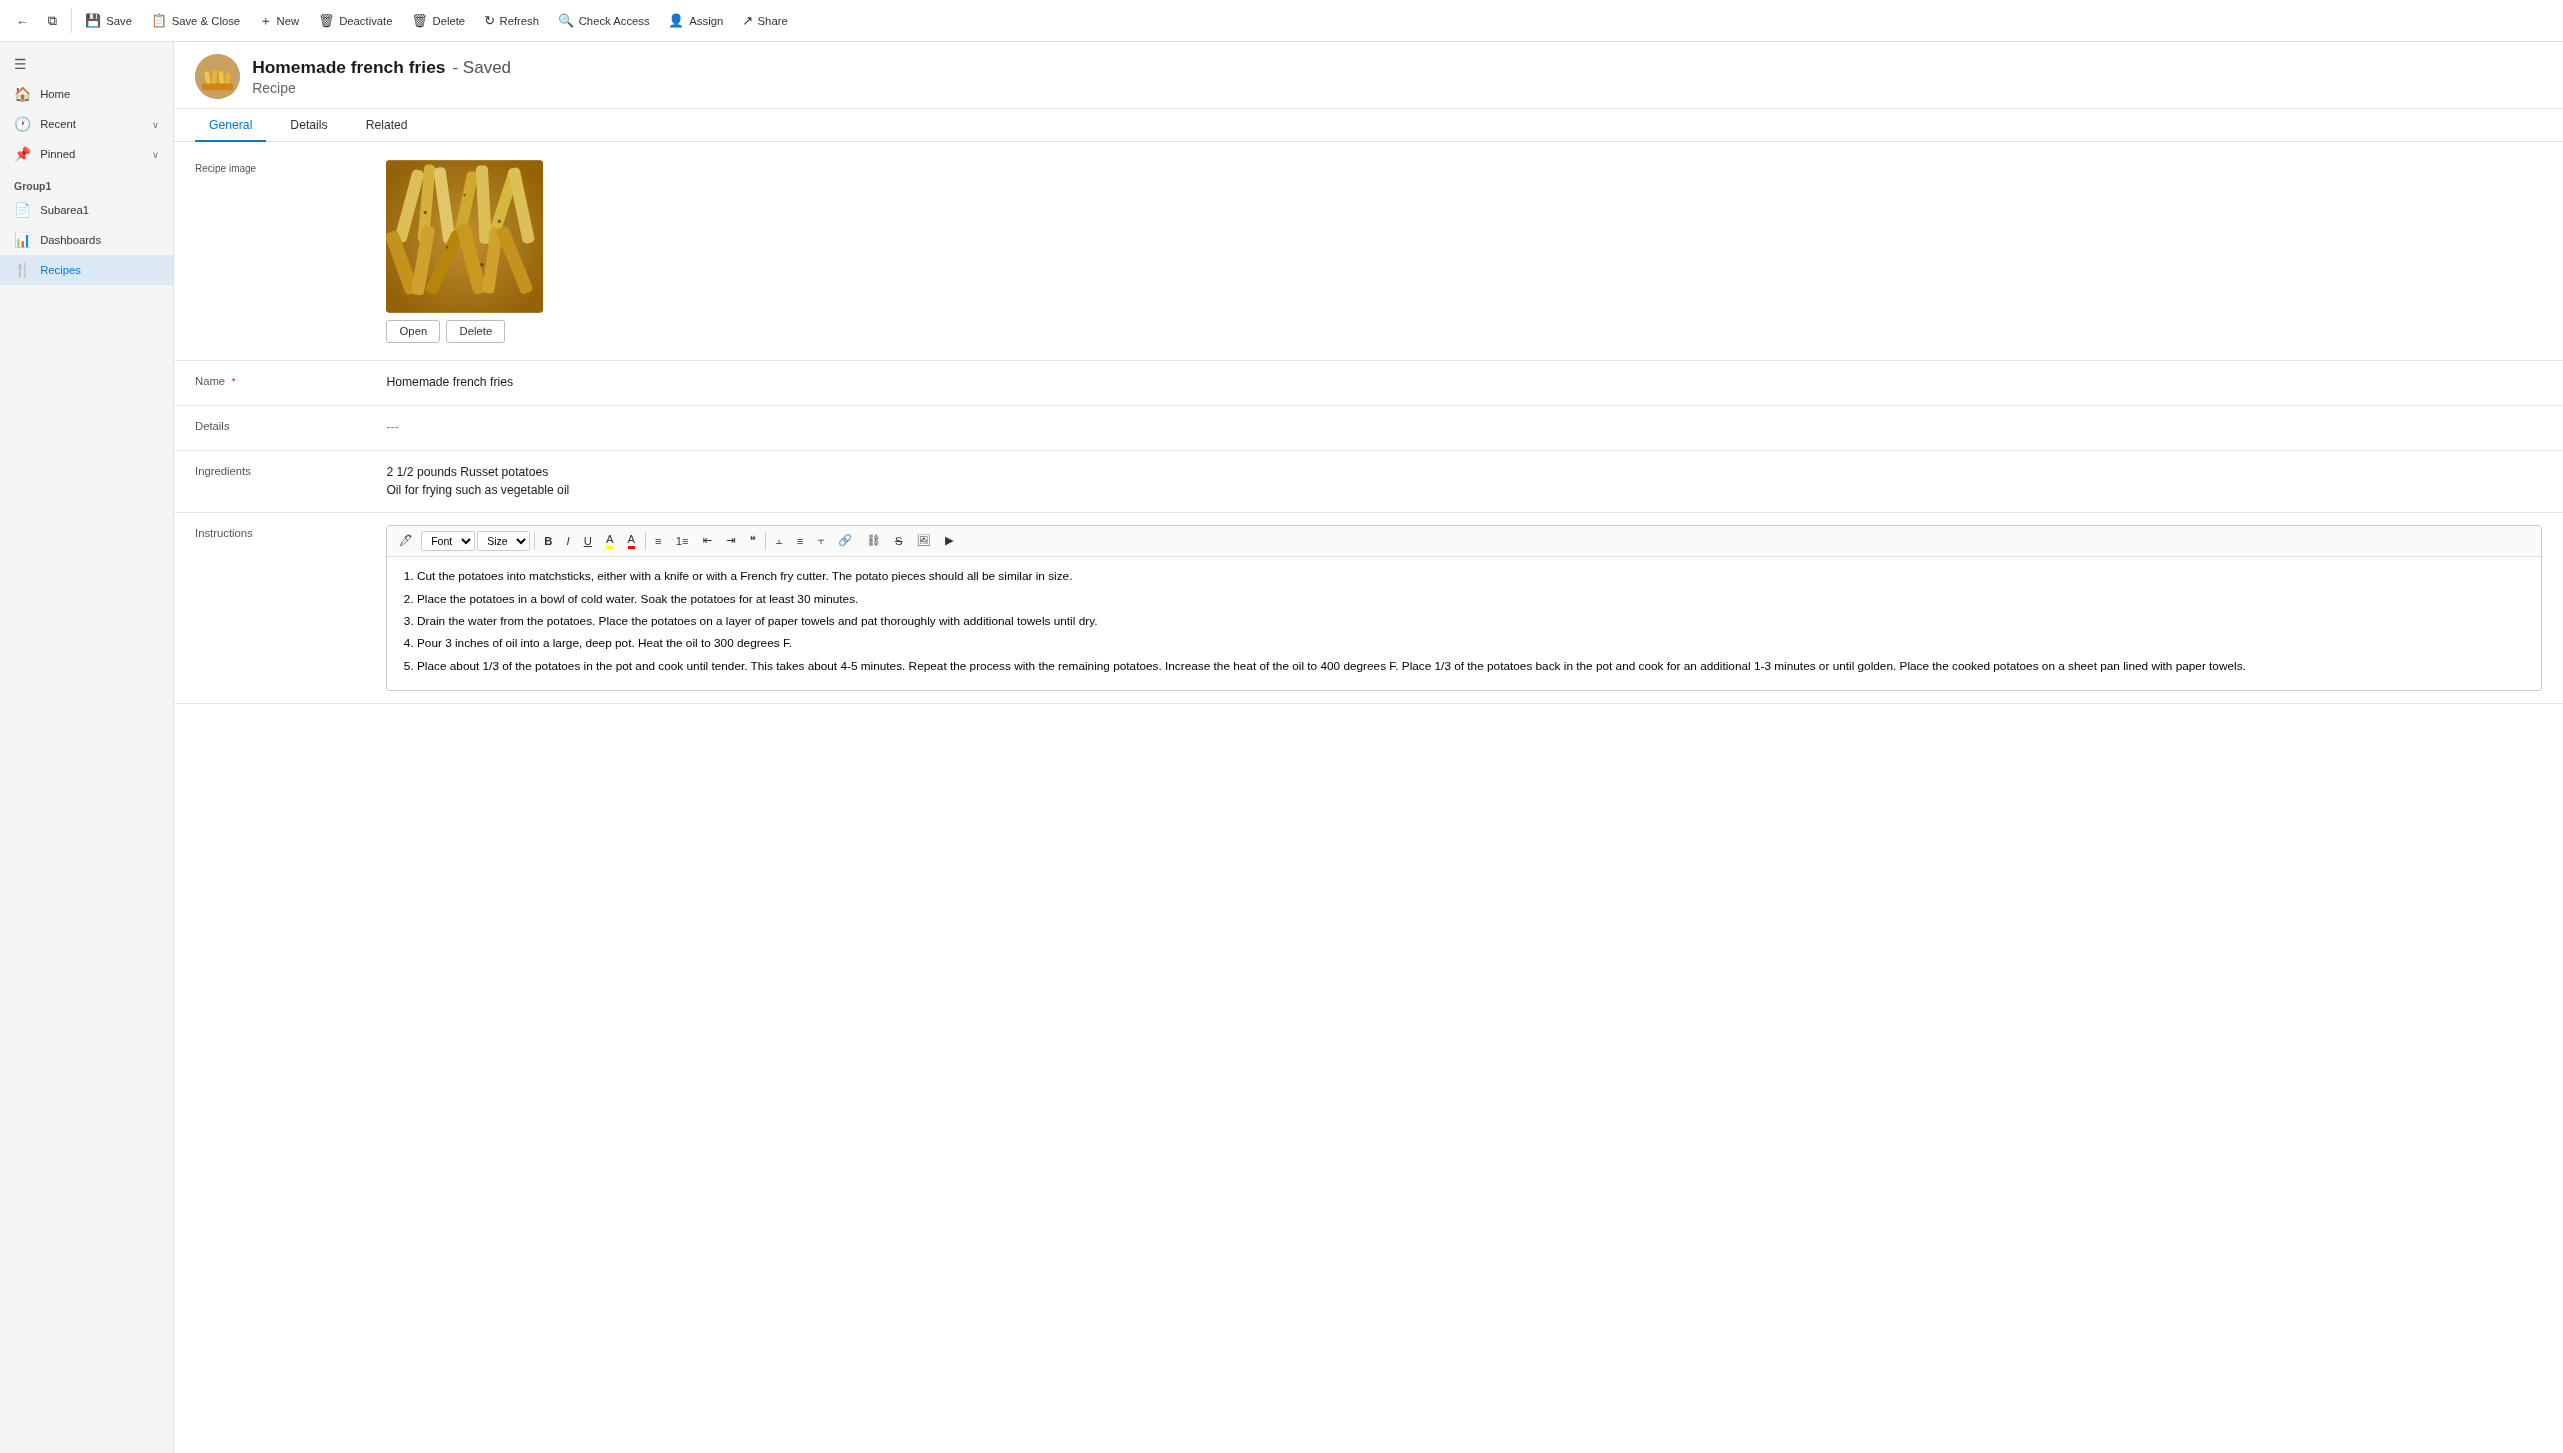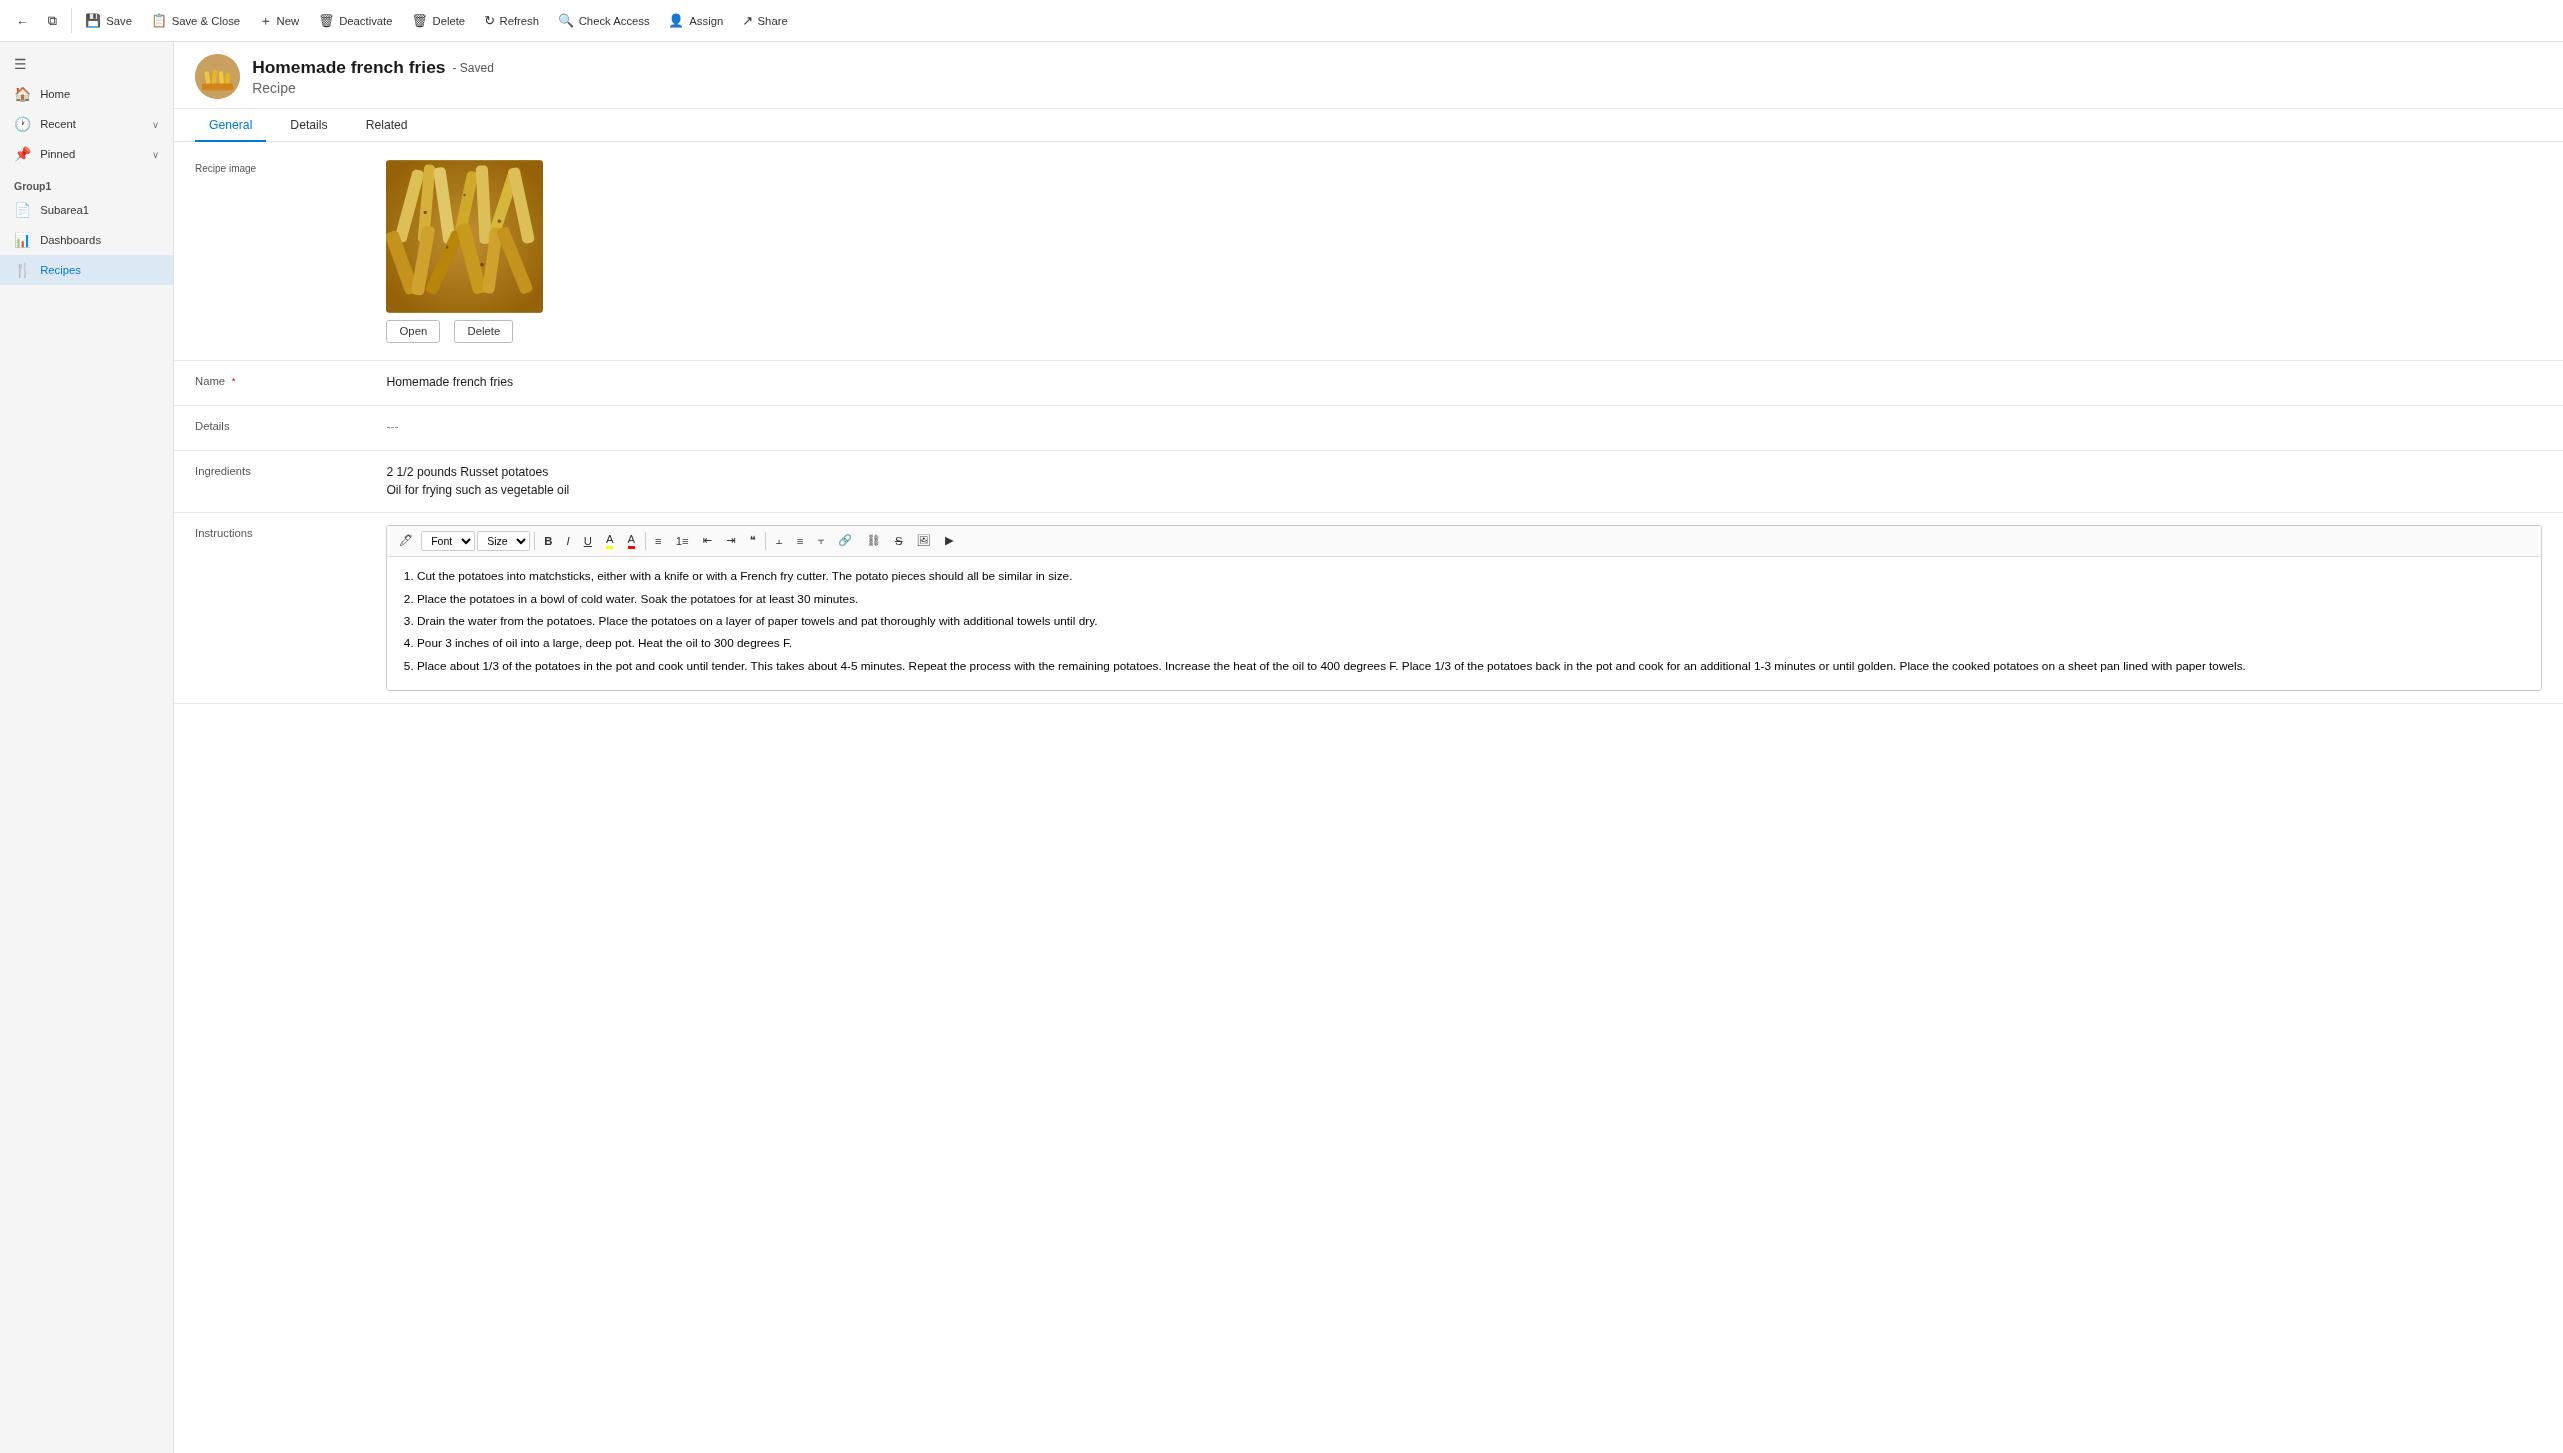--- a/index.html
+++ b/index.html
@@ -112,7 +112,7 @@
       gap: 7px;
     }
     .record-saved {
-      font-size: 12px;
+      font-size: 17px;
       font-weight: 400;
       color: #555;
     }

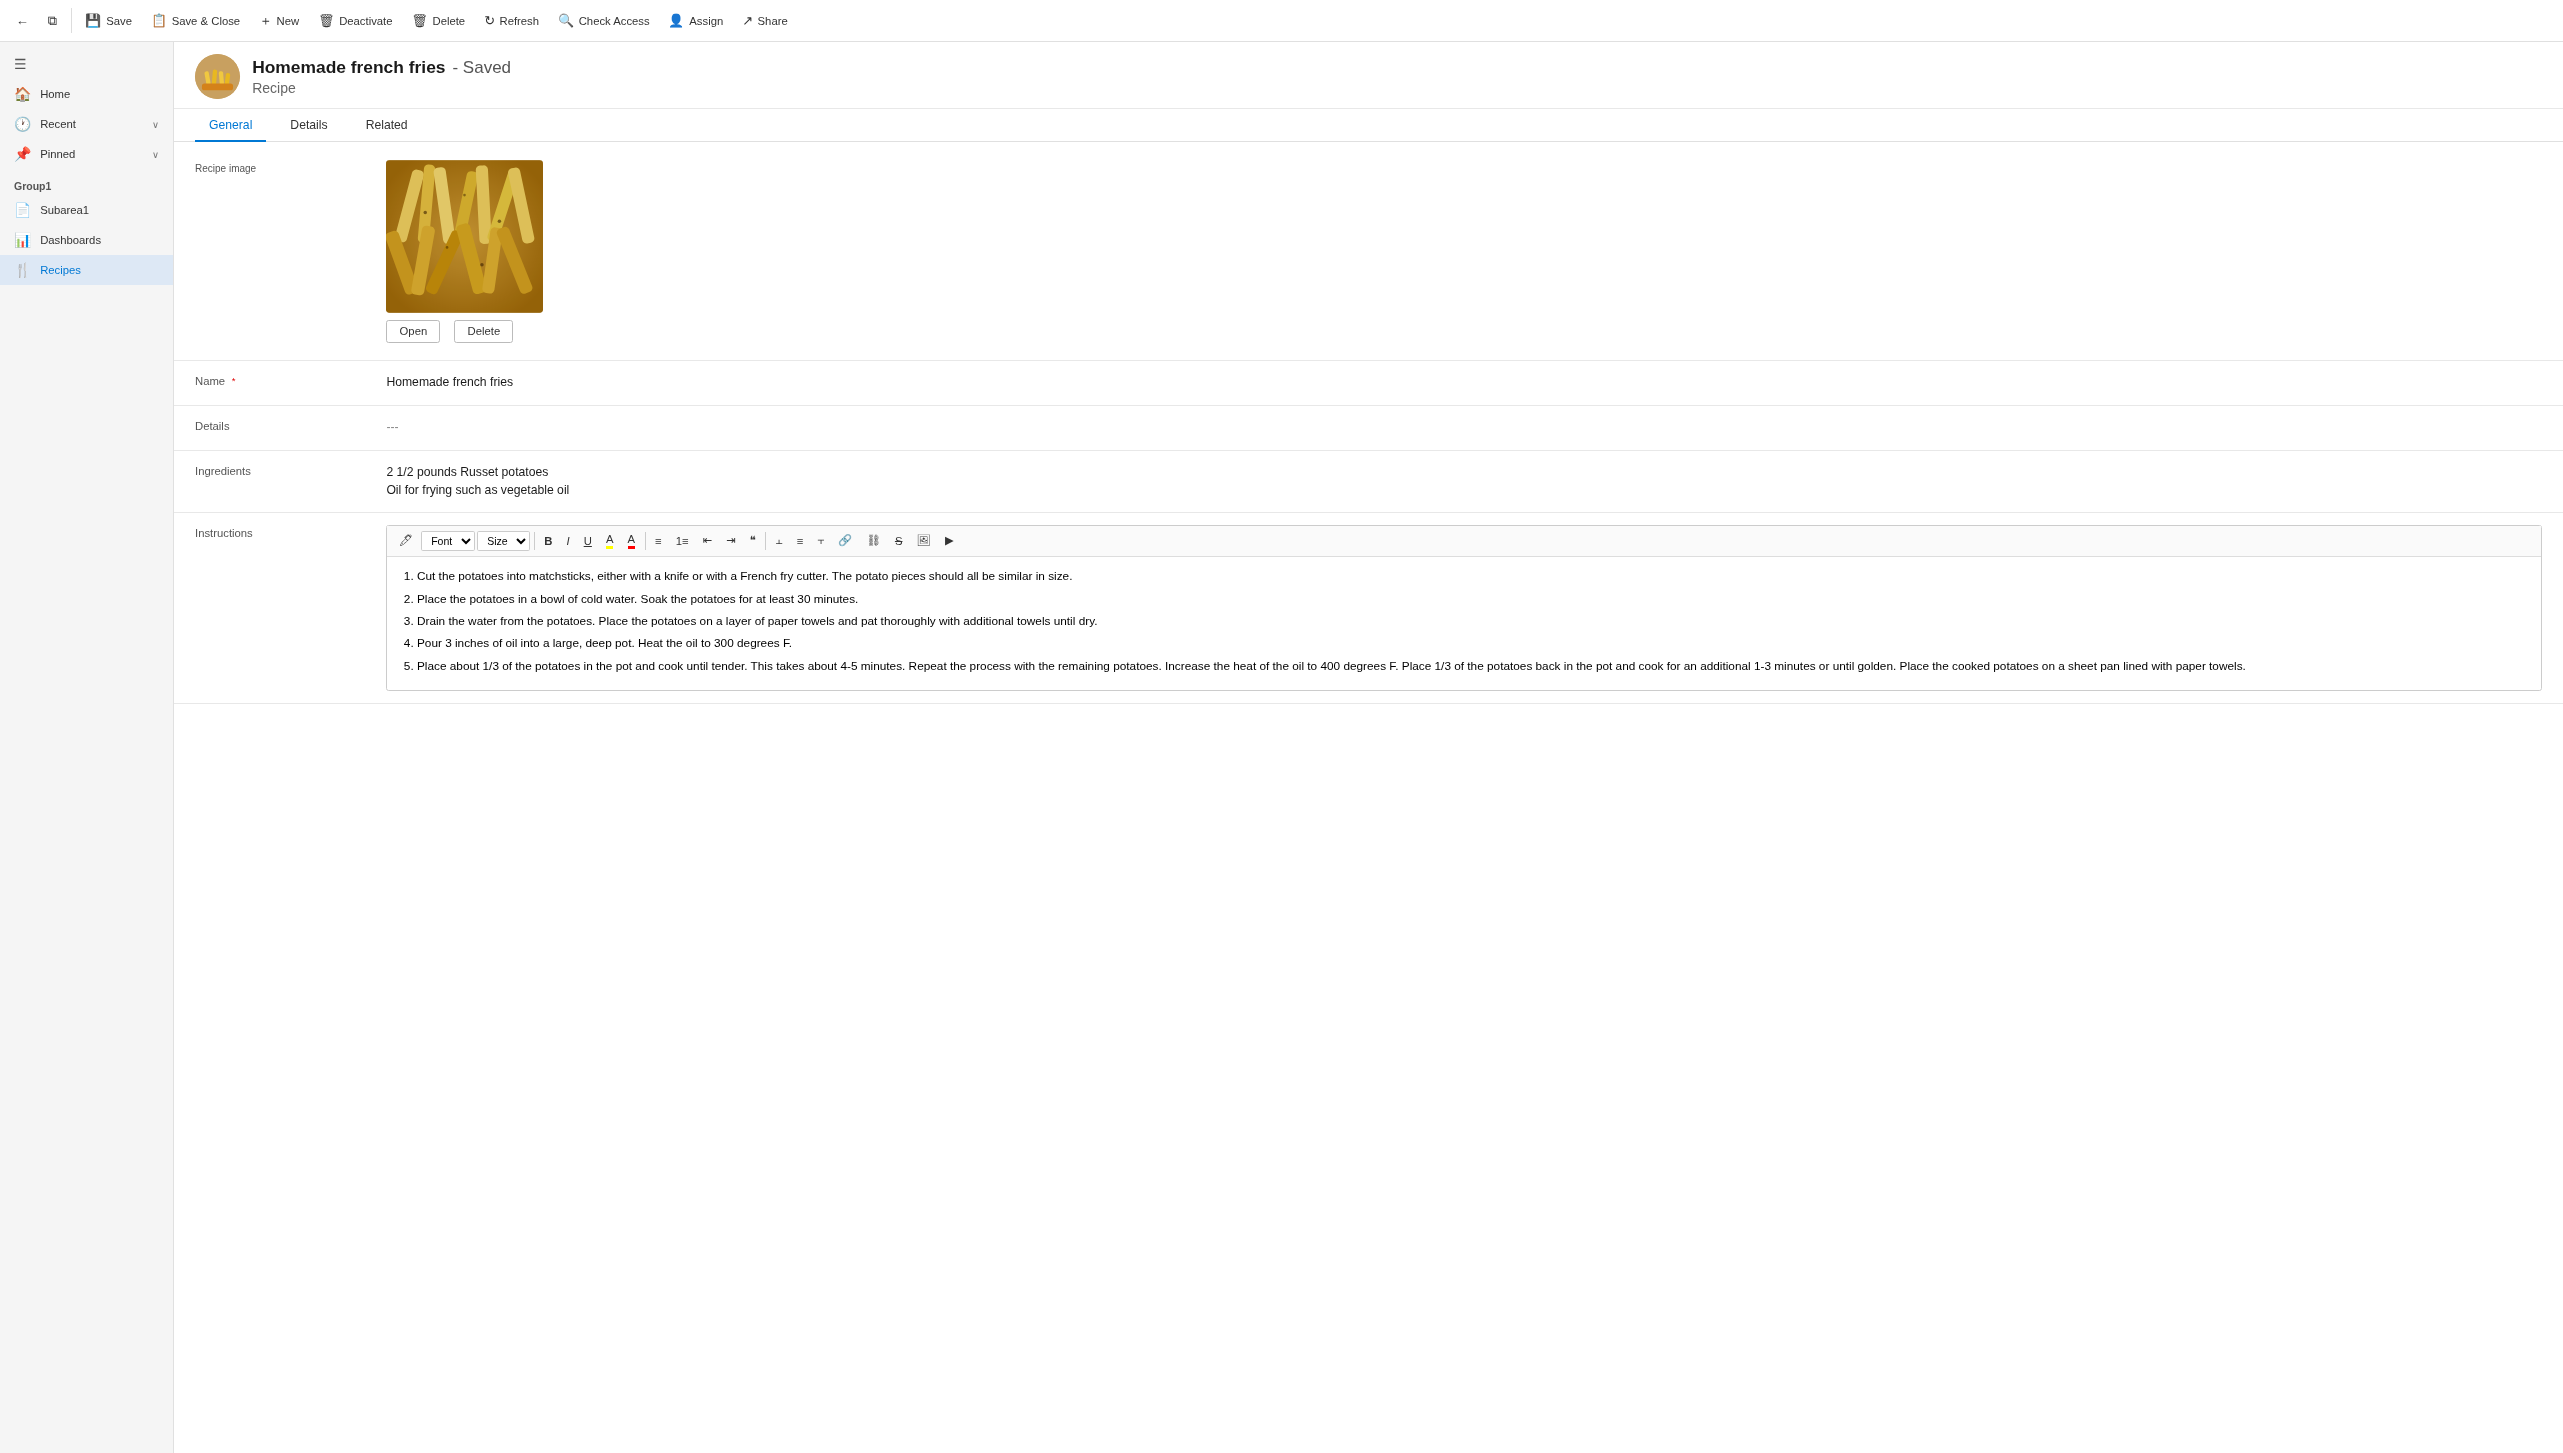--- a/index.html
+++ b/index.html
@@ -168,7 +168,7 @@
     
     .fries-svg { width: 157px; height: 153px; }
 
-    .image-buttons { display: flex; gap: 14px; }
+    .image-buttons { display: flex; gap: 6px; }
     .img-btn {
       padding: 4.4px 12.2px;
       border: 0.9px solid #bbb;

